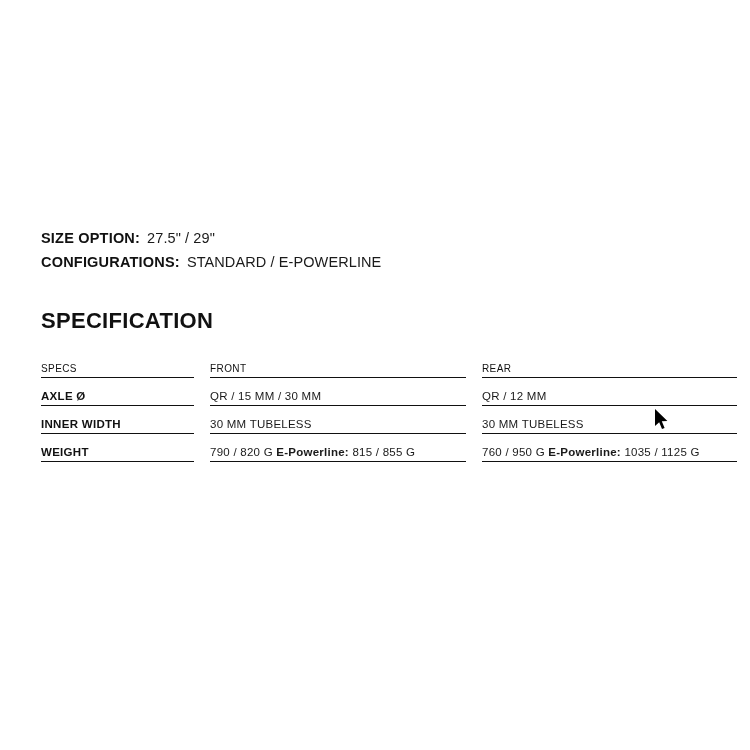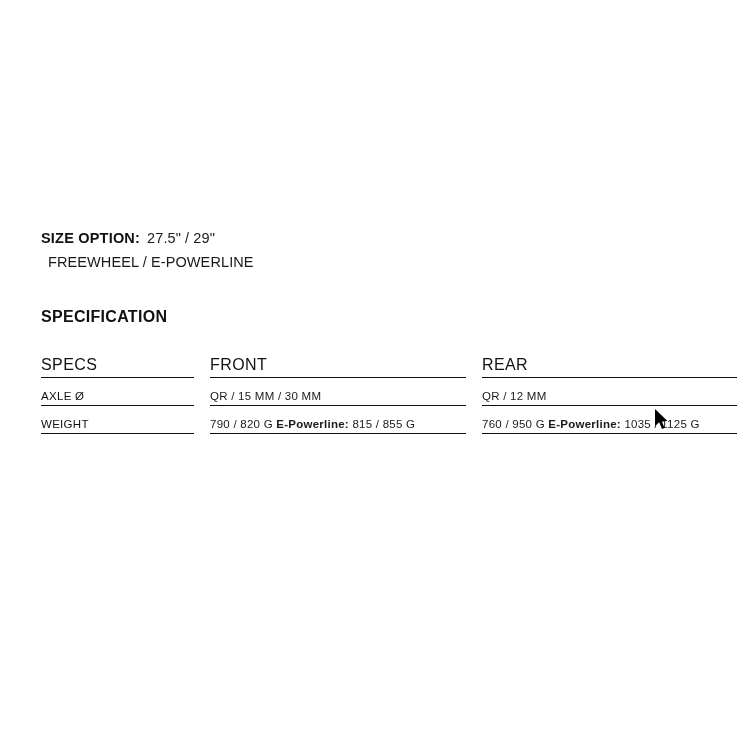--- a/index.html
+++ b/index.html
@@ -138,6 +138,7 @@
       <span class="meta-value">27.5" / 29"</span>
     </div>
     <div class="meta-row">
+      <span class="meta-label">CONFIGURATIONS:</span>
       <span class="meta-value">FREEWHEEL / E-POWERLINE</span>
     </div>
   </div>

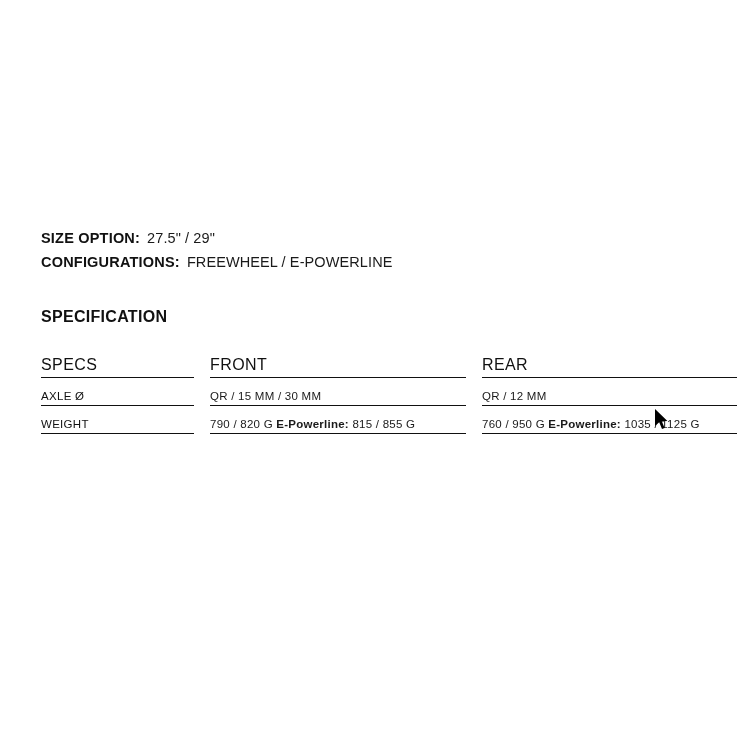--- a/index.html
+++ b/index.html
@@ -139,7 +139,7 @@
     </div>
     <div class="meta-row">
       <span class="meta-label">CONFIGURATIONS:</span>
-      <span class="meta-value">FREEWHEEL / E-POWERLINE</span>
+      <span class="meta-value">STANDARD / E-POWERLINE</span>
     </div>
   </div>
 

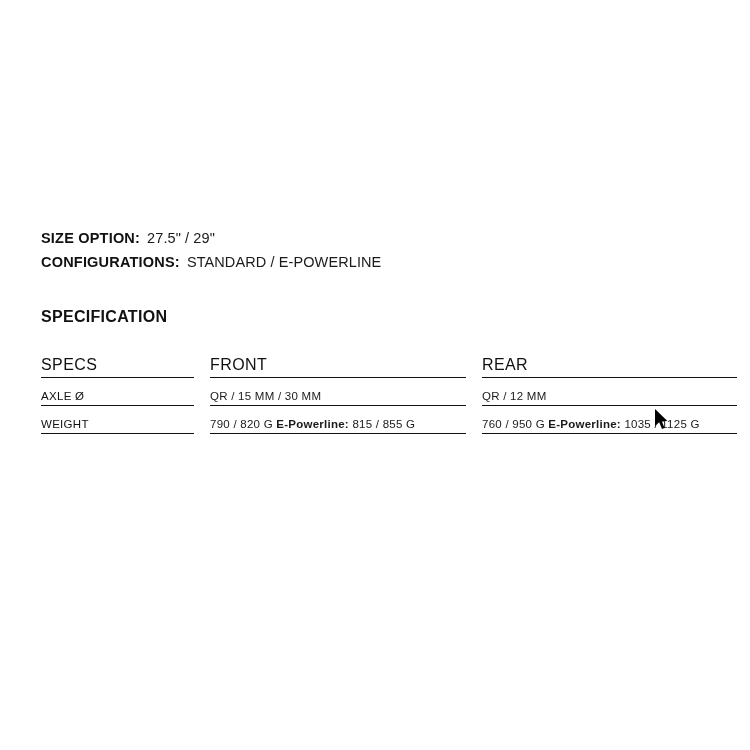--- a/index.html
+++ b/index.html
@@ -50,7 +50,7 @@
     position: absolute;
     left: 41px;
     top: 292px;
-    font-size: 16px;
+    font-size: 22px;
     font-weight: bold;
     letter-spacing: 0.3px;
     color: #111111;

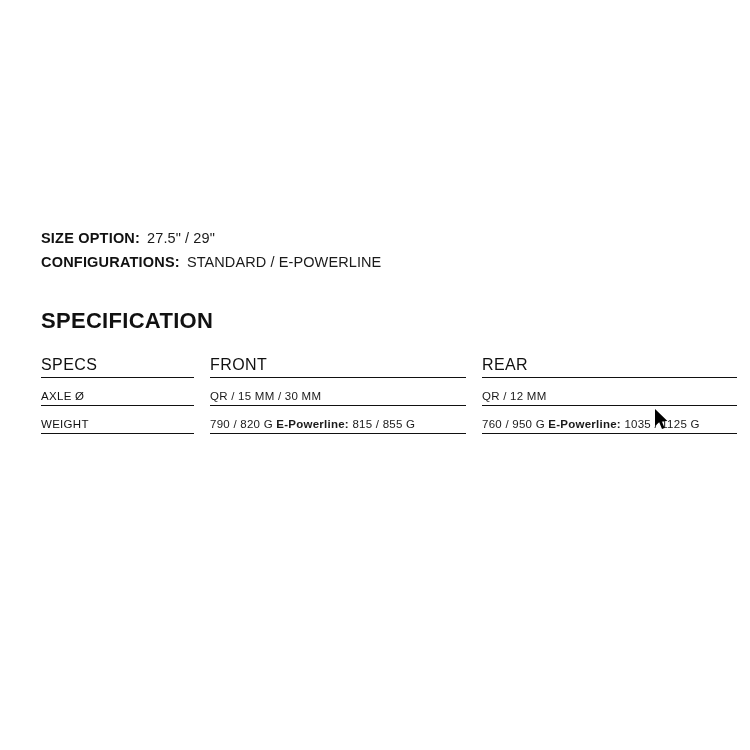--- a/index.html
+++ b/index.html
@@ -83,7 +83,7 @@
   }
   .spec-table th {
     font-weight: bold;
-    font-size: 16px;
+    font-size: 10px;
     color: #111111;
   }
   .spec-table th.col-head-plain {

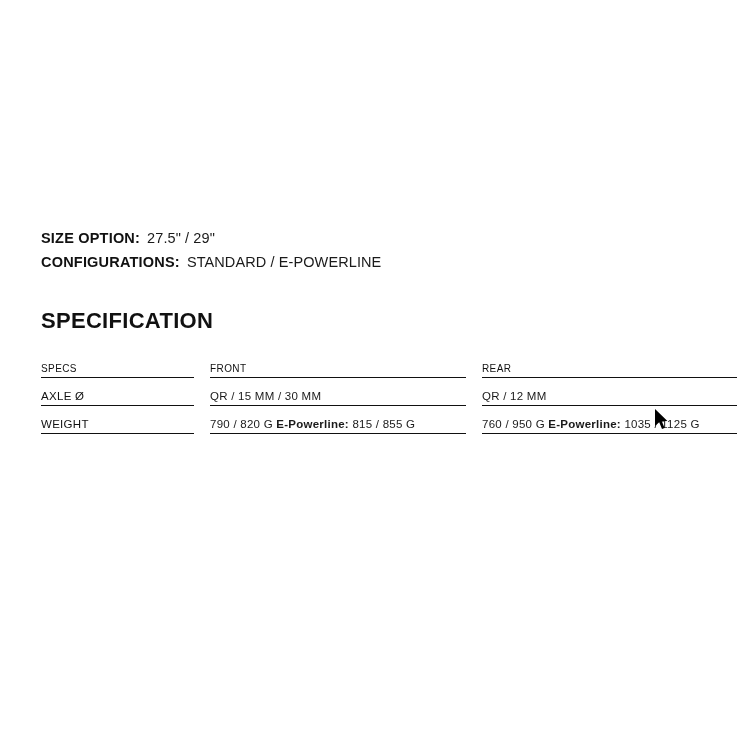--- a/index.html
+++ b/index.html
@@ -91,7 +91,7 @@
     letter-spacing: 0.4px;
   }
   .spec-table td.rowhead {
-    font-weight: normal;
+    font-weight: bold;
     color: #111111;
     letter-spacing: 0.3px;
     margin-left: 20px;

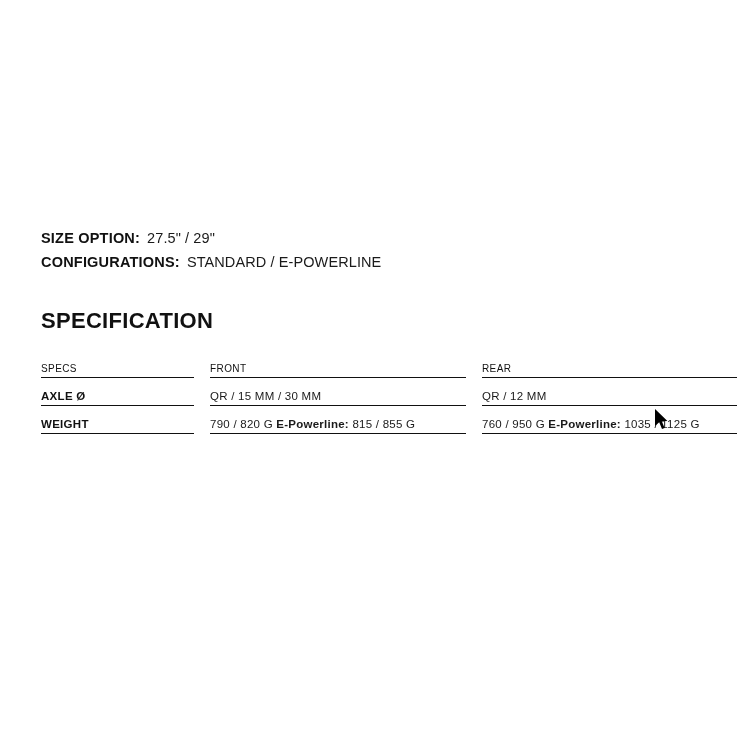--- a/index.html
+++ b/index.html
@@ -172,6 +172,13 @@
           <td>QR / 12 MM</td>
         </tr>
         <tr>
+          <td class="rowhead">INNER WIDTH</td>
+          <td class="gap"></td>
+          <td>30 MM TUBELESS</td>
+          <td class="gap"></td>
+          <td>30 MM TUBELESS</td>
+        </tr>
+        <tr>
           <td class="rowhead">WEIGHT</td>
           <td class="gap"></td>
           <td>

